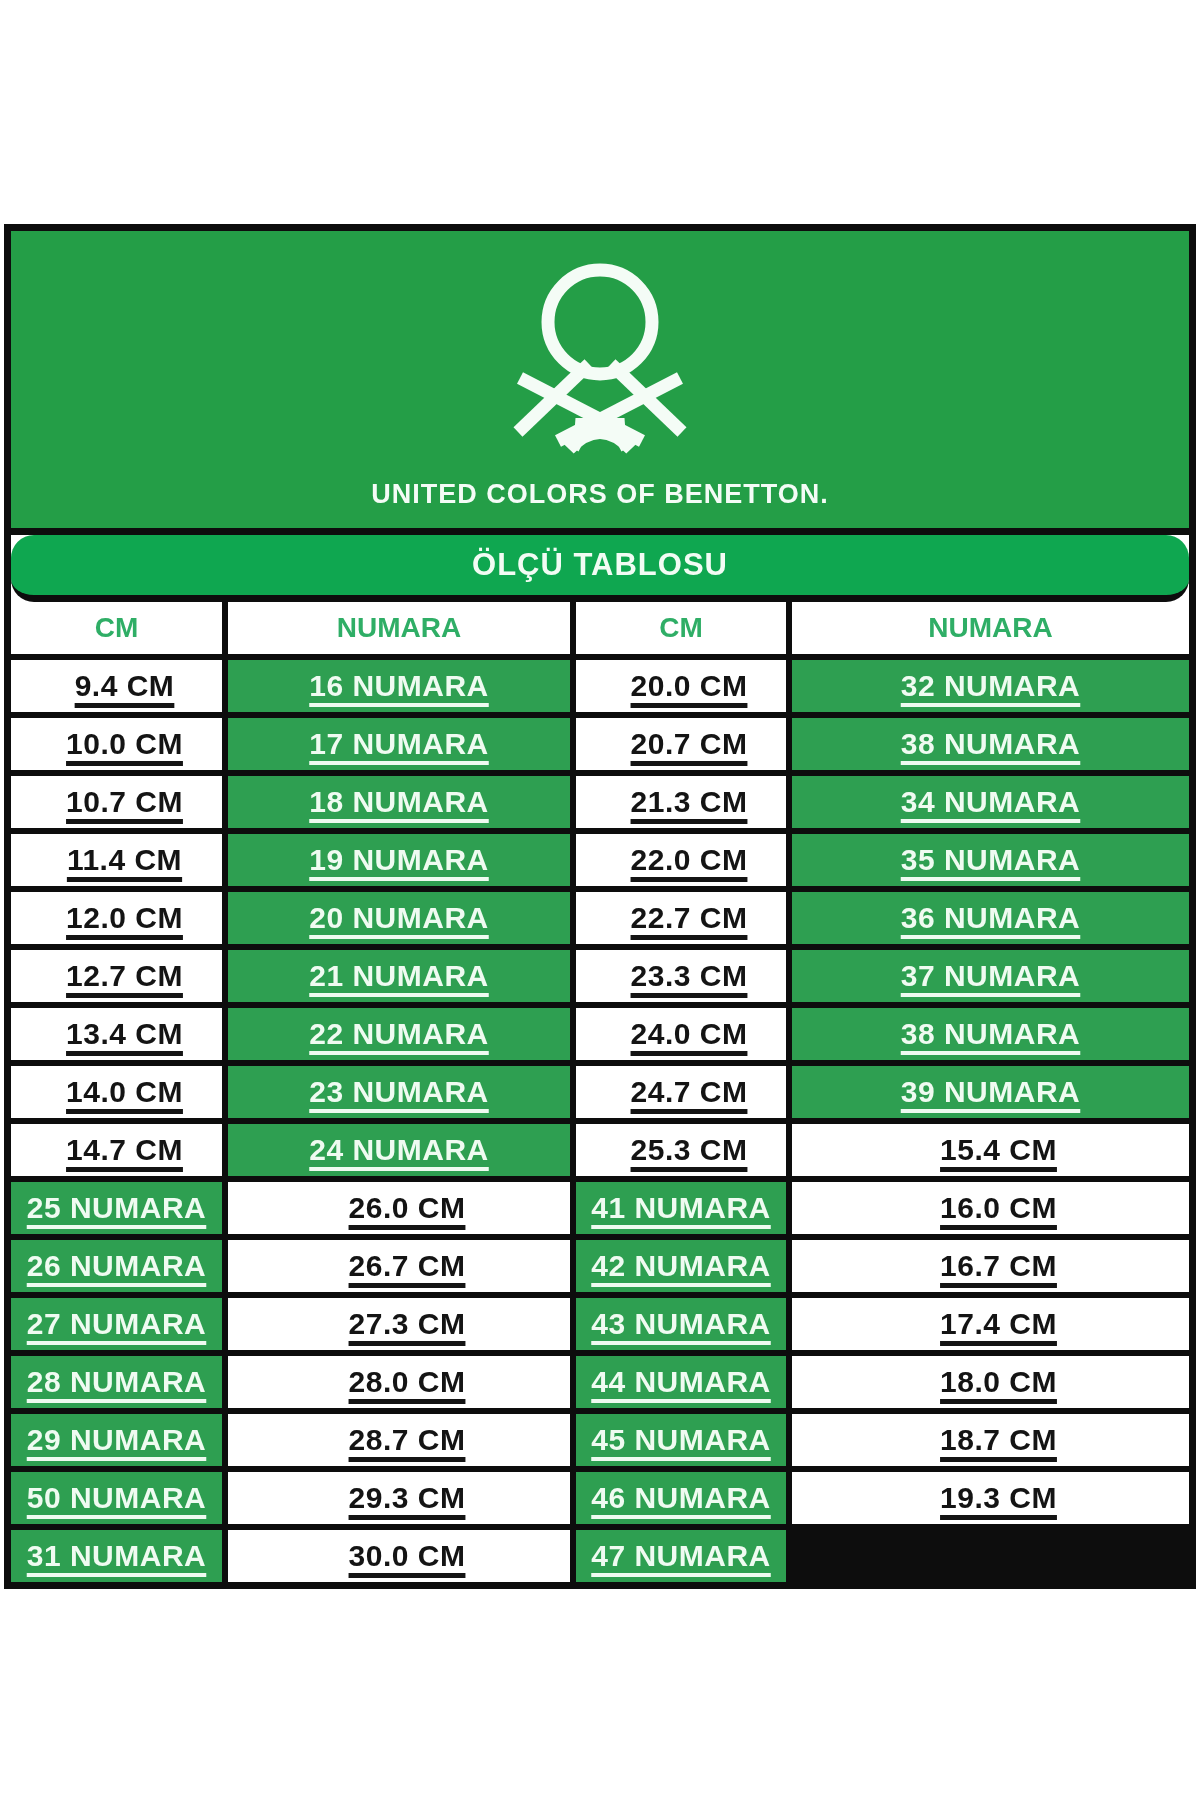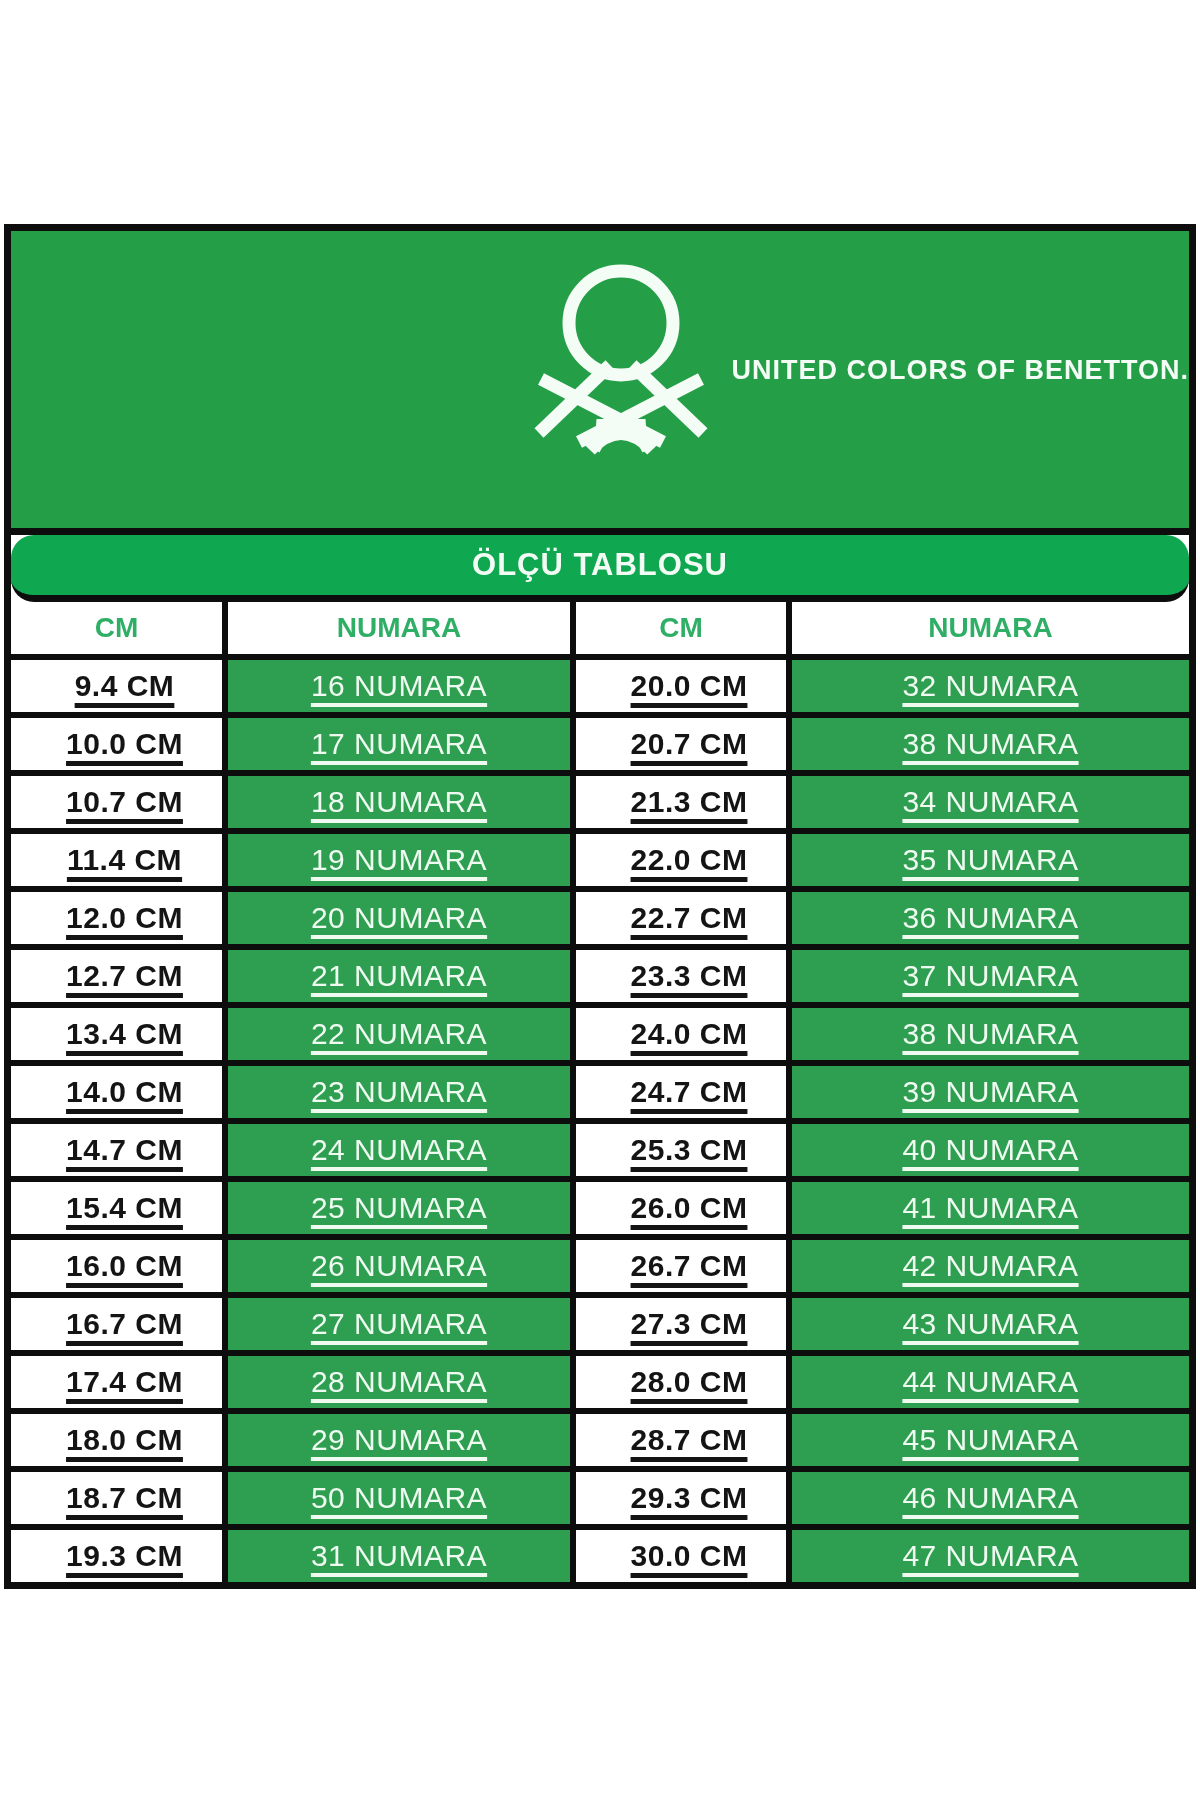--- a/index.html
+++ b/index.html
@@ -28,6 +28,7 @@
     background: #249e47;
     border-bottom: 7px solid #0d0d0d;
     display: flex;
+    flex-direction: column;
     align-items: center;
     justify-content: flex-end;
     padding-bottom: 18px;

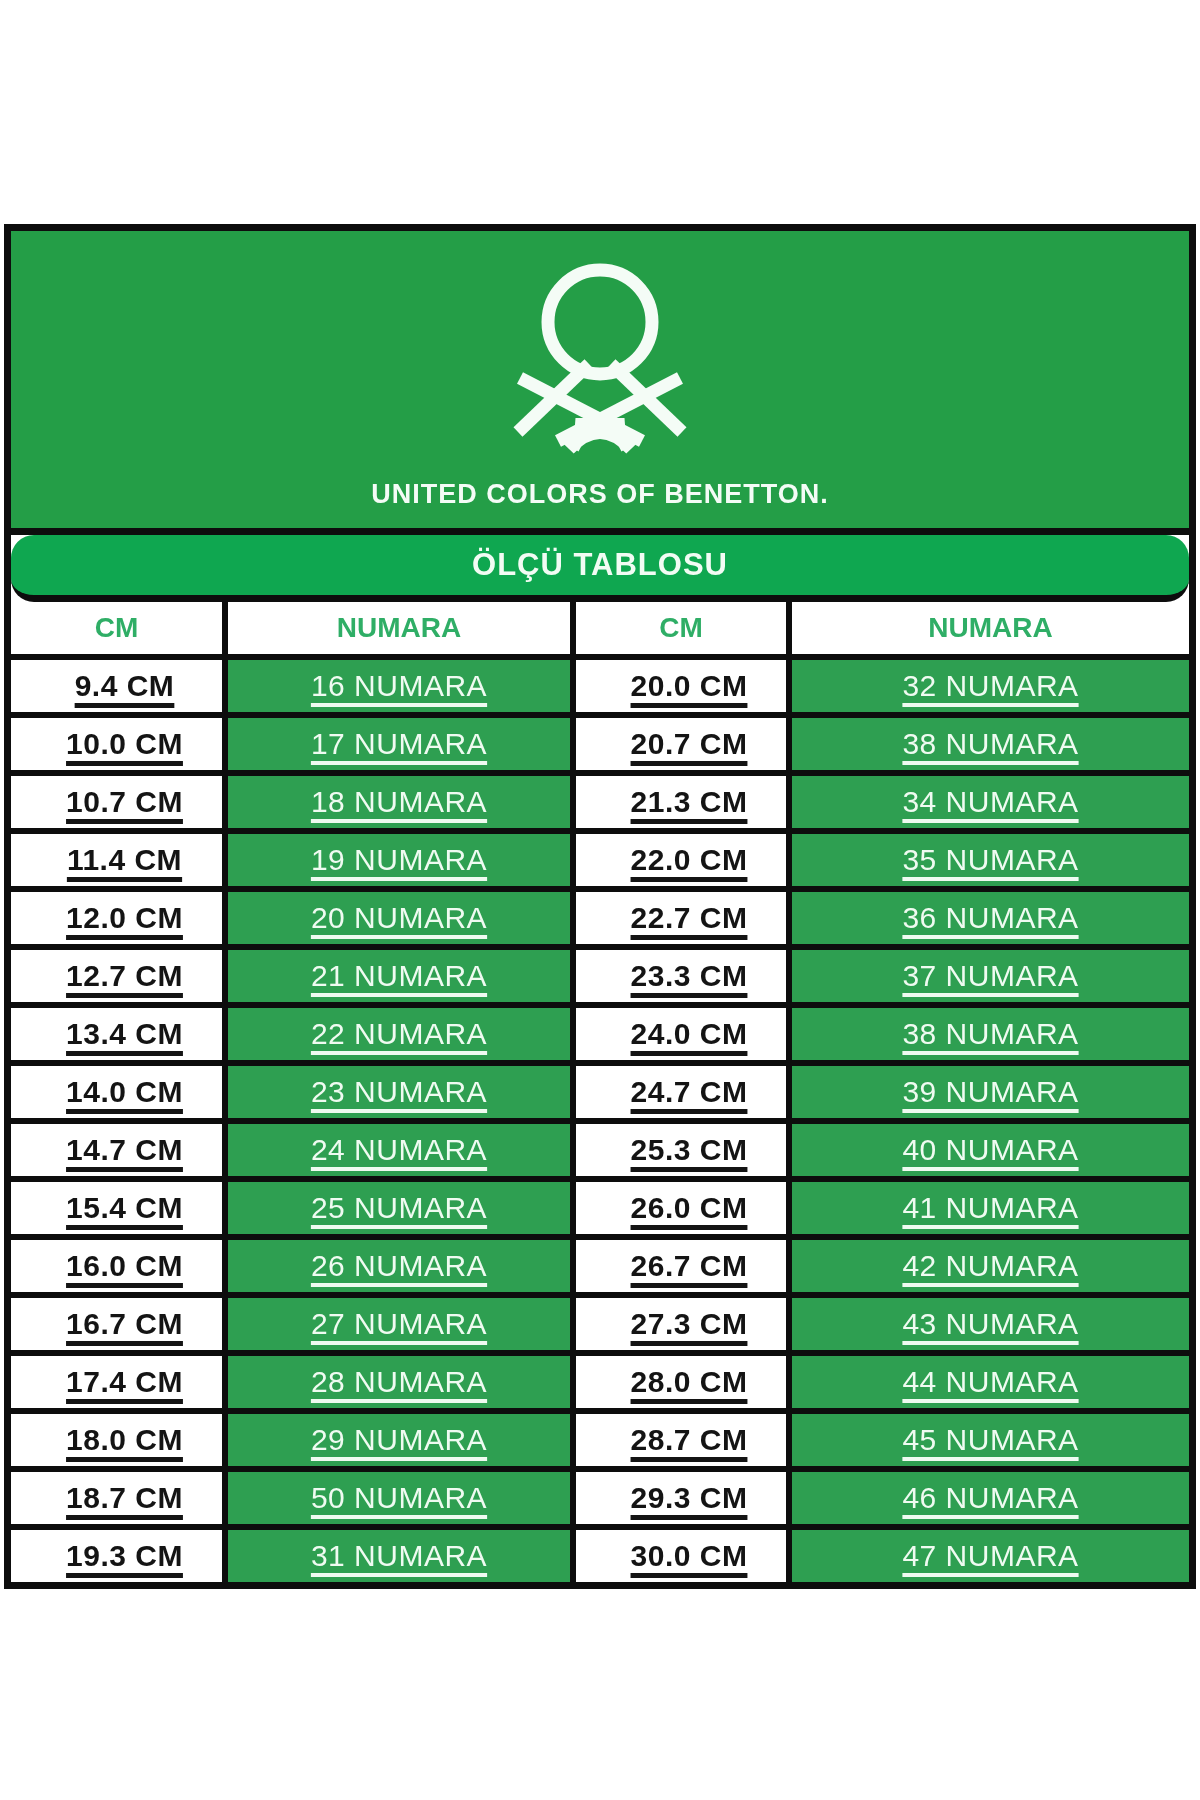--- a/index.html
+++ b/index.html
@@ -97,7 +97,7 @@
     background: #2e9f51;
     color: #effbf1;
     font-size: 30px;
-    font-weight: normal;
+    font-weight: bold;
     text-decoration: underline;
     text-decoration-thickness: 4px;
     text-underline-offset: 7px;

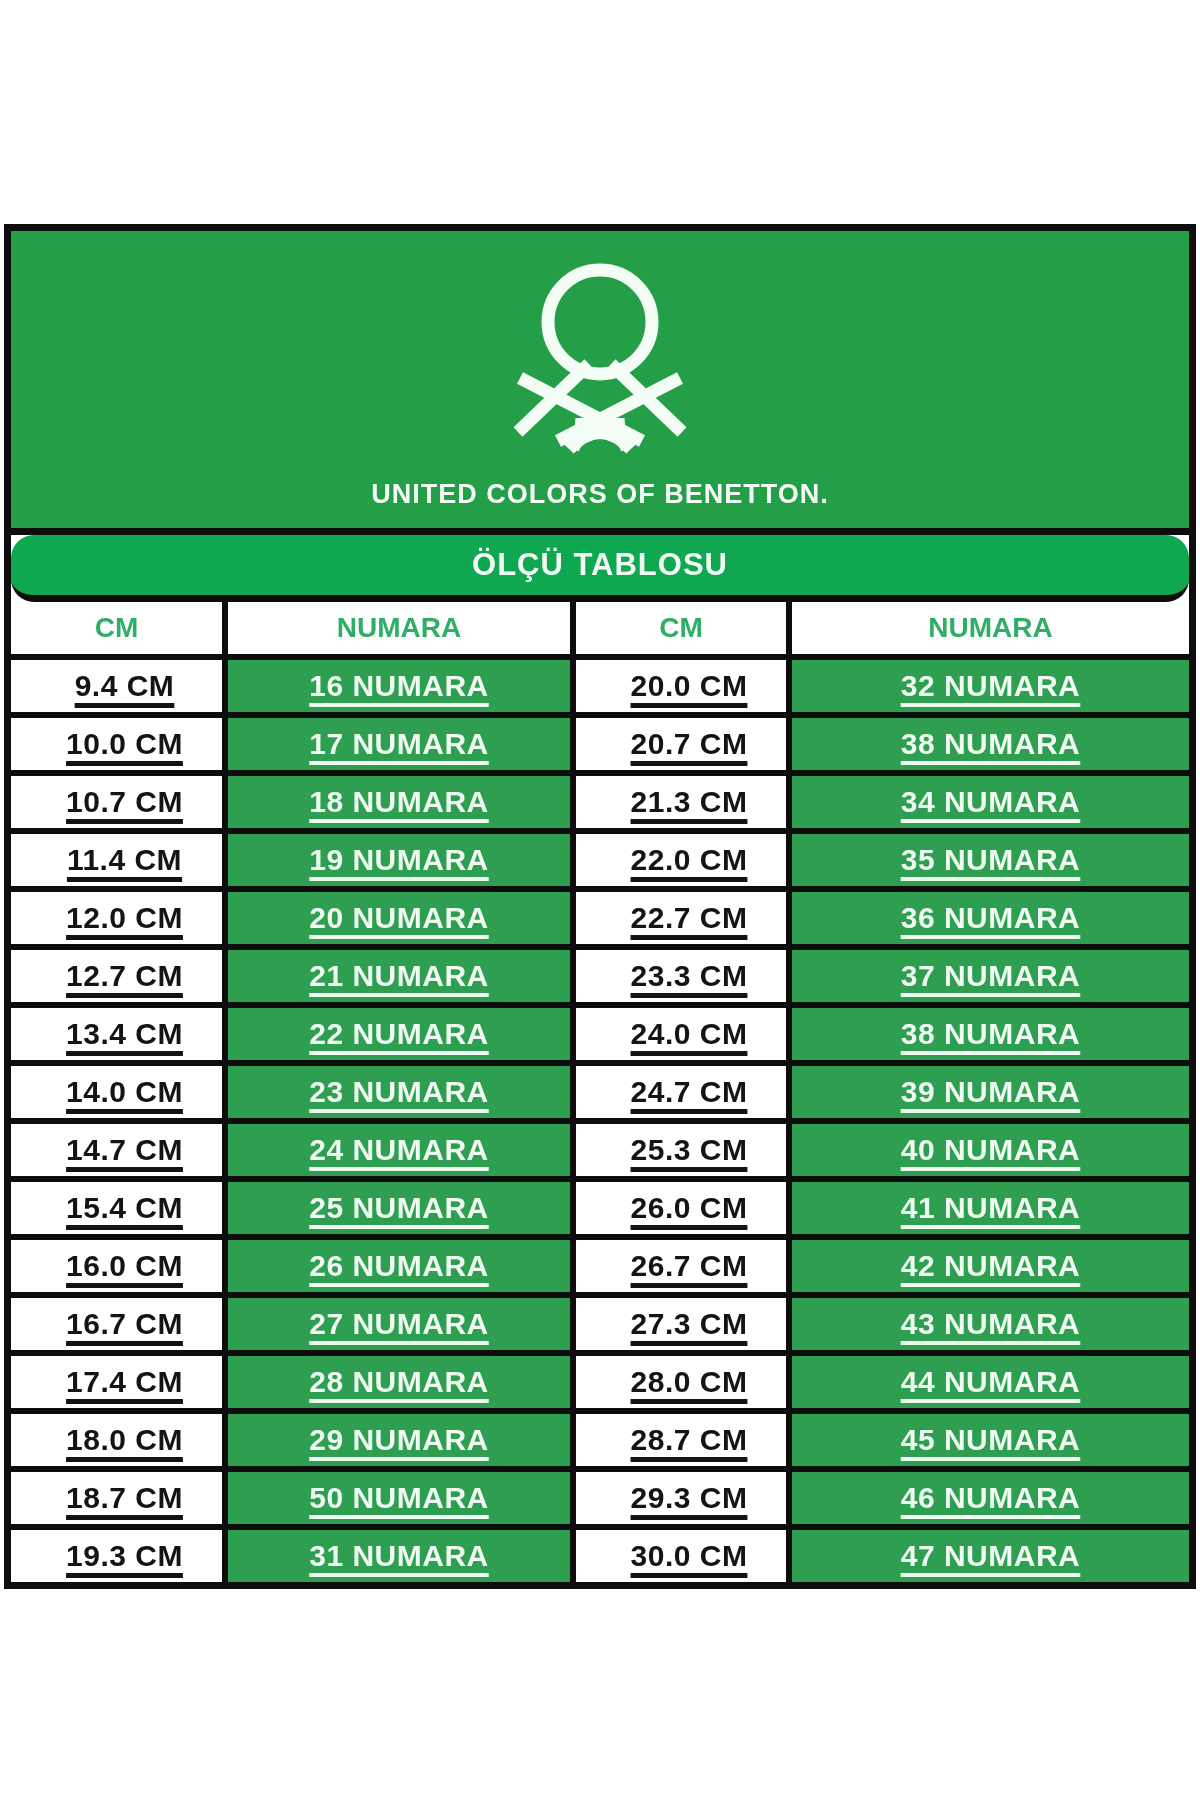--- a/index.html
+++ b/index.html
@@ -180,7 +180,6 @@
   <div class="cell cell-cm">14.7 CM</div>
   <div class="cell cell-numara">24 NUMARA</div>
   <div class="cell cell-cm">25.3 CM</div>
-  <div class="cell cell-numara">40 NUMARA</div>
 
   <div class="cell cell-cm">15.4 CM</div>
   <div class="cell cell-numara">25 NUMARA</div>

